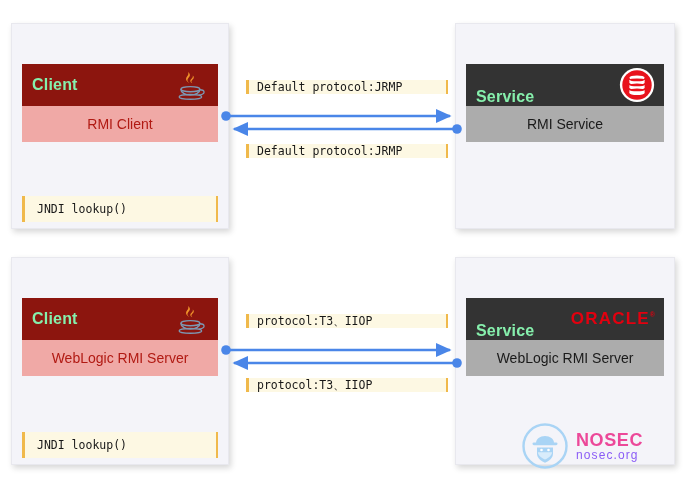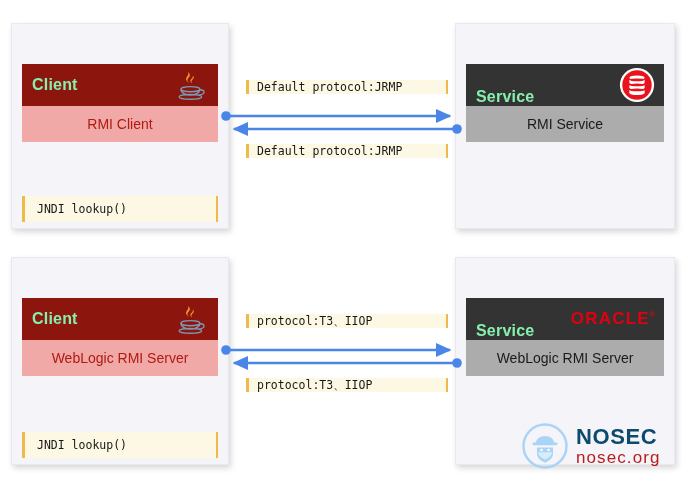--- a/index.html
+++ b/index.html
@@ -162,8 +162,8 @@
     line-height: 1.02;
   }
   .nosec-title {
-    color: #0c4a6e;
-    font-size: 22px;
+    color: #ec4899;
+    font-size: 18px;
     font-weight: bold;
     letter-spacing: 0.6px;
   }

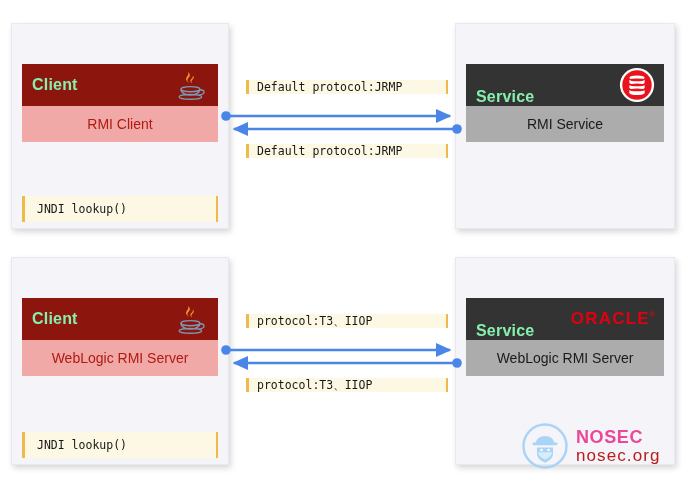--- a/index.html
+++ b/index.html
@@ -168,8 +168,8 @@
     letter-spacing: 0.6px;
   }
   .nosec-sub {
-    color: #b91c1c;
-    font-size: 17px;
+    color: #8b5cf6;
+    font-size: 12px;
     letter-spacing: 1.1px;
   }
 </style>

